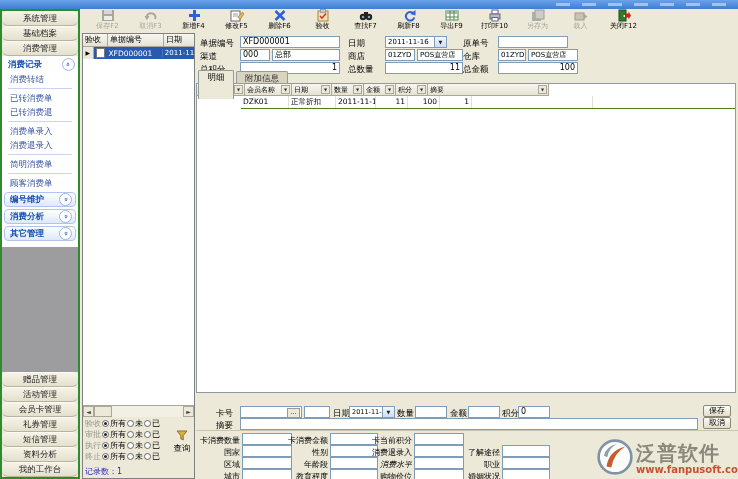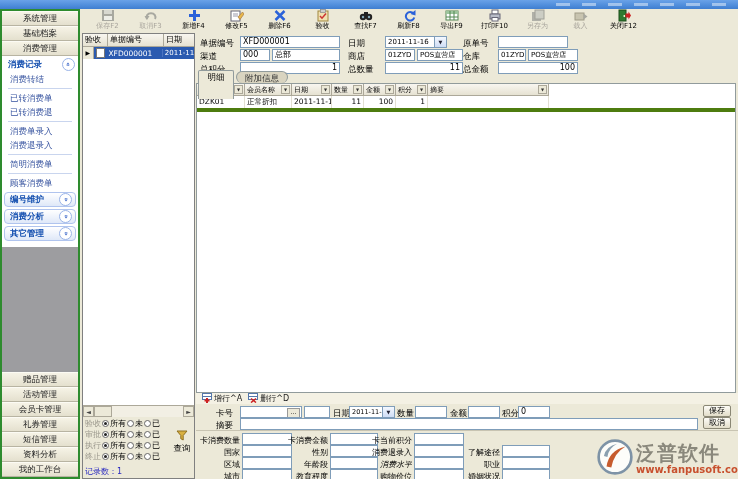--- a/index.html
+++ b/index.html
@@ -23,7 +23,7 @@
     background:#ece9d8;display:flex;flex-direction:column;}
   .side-btn{height:13px;line-height:13px;text-align:center;font-size:8.5px;color:#222;
     background:linear-gradient(#f6f3e6,#e4e0ce);border-bottom:1px solid #b8b4a2;
-    border-top:1px solid #fcfbf4;white-space:nowrap;overflow:hidden;}
+    border-top:1px solid #fcfbf4;white-space:nowrap;overflow:hidden;border-radius:6px;}
   .white-panel{background:#fff;padding:1px 0 4px 0;}
   .grp-active{height:15px;display:flex;align-items:center;padding:0 3px 0 6px;
     color:#1550b0;font-weight:bold;font-size:8.5px;}

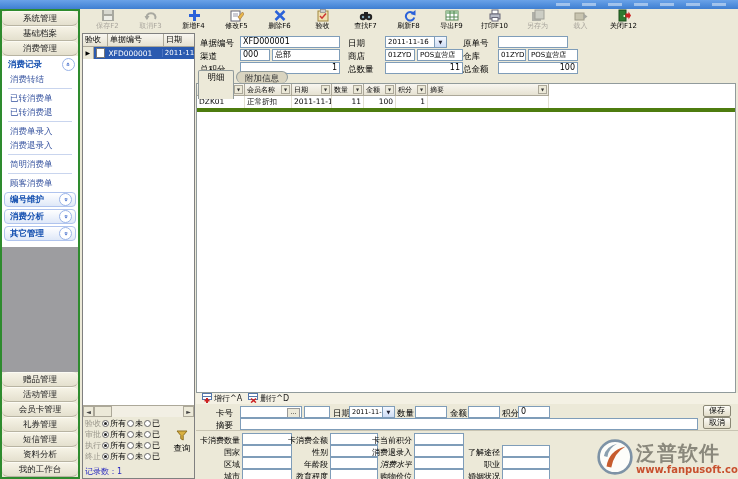--- a/index.html
+++ b/index.html
@@ -82,7 +82,7 @@
   .tab{position:absolute;top:37px;height:29px;line-height:13px;text-align:center;font-size:8.5px;
     border:1px solid #919b9c;border-bottom:none;border-radius:2px 2px 0 0;box-sizing:border-box;}
   .tab.active{background:#ece9d8;z-index:2;}
-  .tab.inactive{background:#d9d4c0;height:12px;top:38px;color:#333;border-radius:6px;}
+  .tab.inactive{background:#d9d4c0;height:12px;top:38px;color:#333;}
   
   .frame{position:absolute;left:0;top:50px;width:540px;height:310px;border:1px solid #919b9c;
     background:#fff;box-sizing:border-box;}

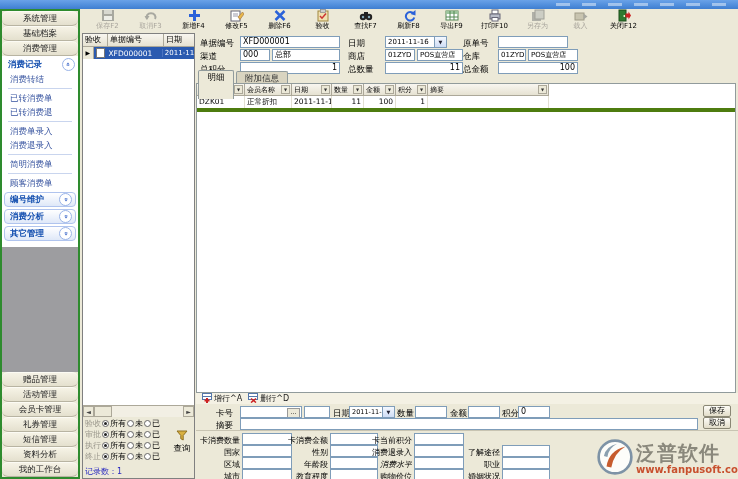--- a/index.html
+++ b/index.html
@@ -95,7 +95,7 @@
   .grid-head .gh{display:flex;align-items:center;justify-content:space-between;font-size:7px;padding:0 1px 0 2px;}
   .hdd{width:9px;height:9px;background:#ece9d8;border:1px solid #aca899;font-size:4px;line-height:7px;
     text-align:center;color:#333;box-sizing:border-box;flex:0 0 auto;}
-  .grid-row{display:flex;height:12px;border-bottom:4px solid #4d7c0f;}
+  .grid-row{display:flex;height:12px;border-bottom:1px solid #4d7c0f;margin-left:44px;}
   .gc{box-sizing:border-box;border-right:1px solid #e2dfd2;font-size:7.5px;line-height:11px;
     padding:0 2px;white-space:nowrap;overflow:hidden;}
   .gc.num{text-align:right;}

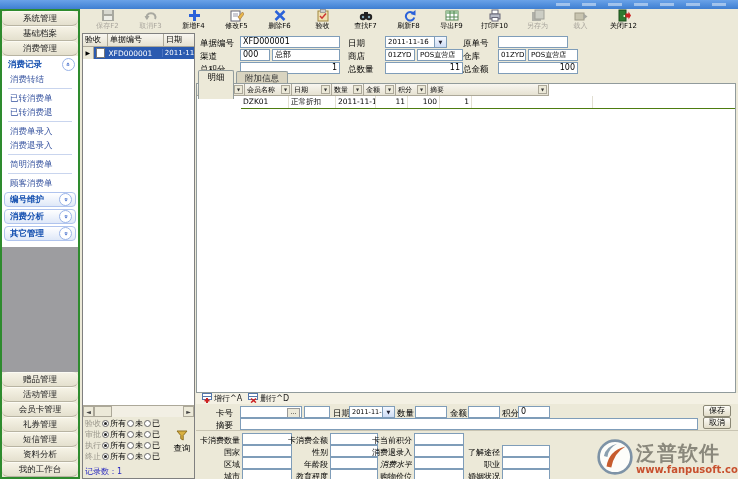--- a/index.html
+++ b/index.html
@@ -469,25 +469,6 @@
       </div>
     </div>
 
-    <div class="rowbar">
-      <span class="rb-btn">
-        <span><svg width="10" height="10">
-              <rect x="0.5" y="0.5" width="9" height="6" fill="#fff" stroke="#5577aa"></rect>
-              <line x1="0.5" y1="3.5" x2="9.5" y2="3.5" stroke="#5577aa"></line>
-              <rect x="4" y="5" width="2" height="5" fill="#cc2222"></rect>
-              <rect x="2.5" y="6.5" width="5" height="2" fill="#cc2222"></rect>
-            </svg></span>
-        <span>增行^A</span>
-      </span>
-      <span class="rb-btn">
-        <span><svg width="10" height="10">
-              <rect x="0.5" y="0.5" width="9" height="6" fill="#fff" stroke="#5577aa"></rect>
-              <line x1="0.5" y1="3.5" x2="9.5" y2="3.5" stroke="#5577aa"></line>
-              <path d="M3 5.5 L8 9.5 M8 5.5 L3 9.5" stroke="#cc2222" stroke-width="1.5"></path>
-            </svg></span>
-        <span>删行^D</span>
-      </span>
-    </div>
 
     <div class="editstrip">
       <span class="lbl" style="left:20px;top:4px;">卡号</span>

